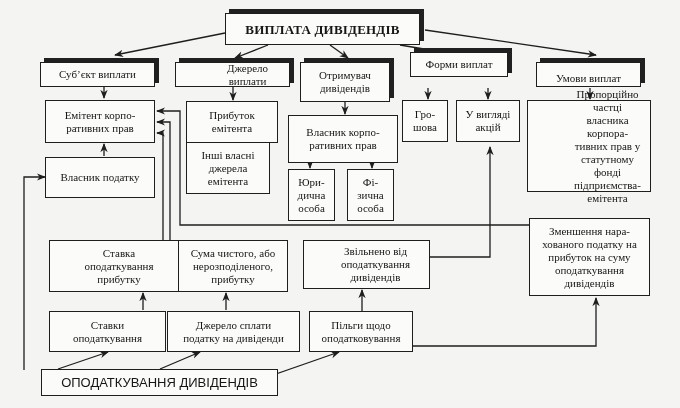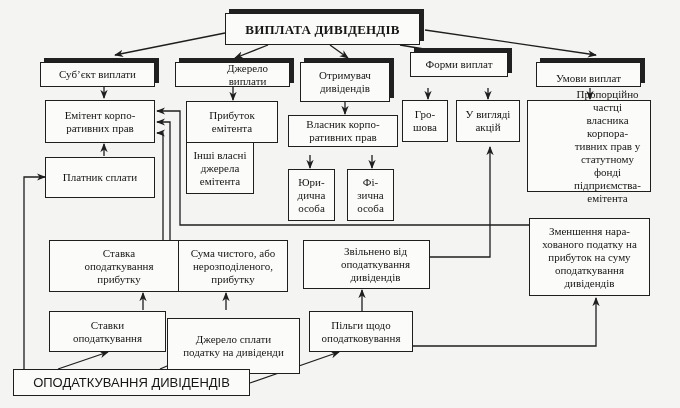--- a/index.html
+++ b/index.html
@@ -102,7 +102,7 @@
 емітента</span>
     </div>
 
-  <div class="box" style="left:288px;top:115px;width:110px;height:32px;">
+  <div class="box" style="left:288px;top:115px;width:110px;height:48px;">
     <span class="txt">Власник корпо-
 ративних прав</span>
     </div>

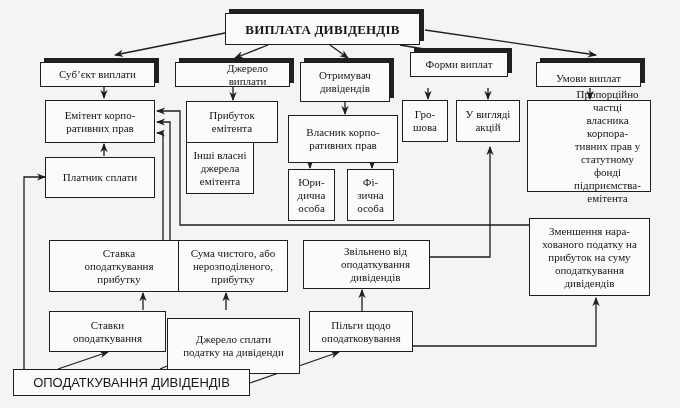--- a/index.html
+++ b/index.html
@@ -96,7 +96,7 @@
     <span class="txt">Прибуток
 емітента</span>
     </div>
-  <div class="box" style="left:186px;top:142px;width:68px;height:52px;">
+  <div class="box" style="left:186px;top:142px;width:84px;height:52px;">
     <span class="txt">Інші власні
 джерела
 емітента</span>

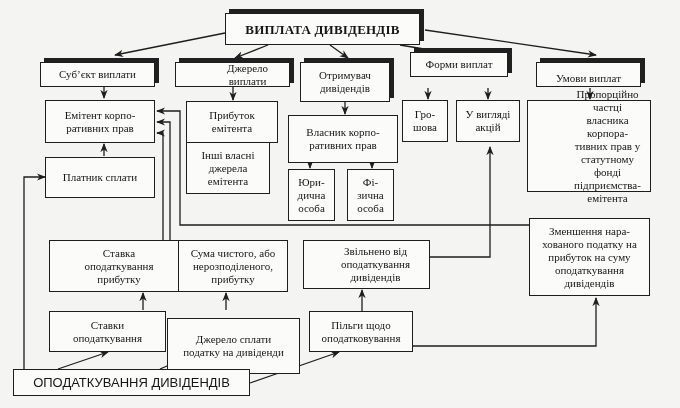--- a/index.html
+++ b/index.html
@@ -89,7 +89,7 @@
 ративних прав</span>
     </div>
   <div class="box" style="left:45px;top:157px;width:110px;height:41px;">
-    <span class="txt">Платник сплати</span>
+    <span class="txt">Власник податку</span>
     </div>
 
   <div class="box" style="left:186px;top:101px;width:92px;height:42px;">

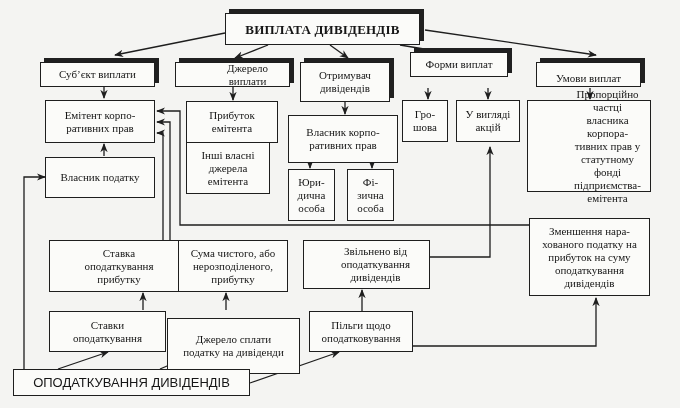--- a/index.html
+++ b/index.html
@@ -162,7 +162,7 @@
     <span class="txt">Ставки
 оподаткування</span>
     </div>
-  <div class="box" style="left:167px;top:318px;width:133px;height:56px;">
+  <div class="box" style="left:167px;top:311px;width:133px;height:41px;">
     <span class="txt">Джерело сплати
 податку на дивіденди</span>
     </div>

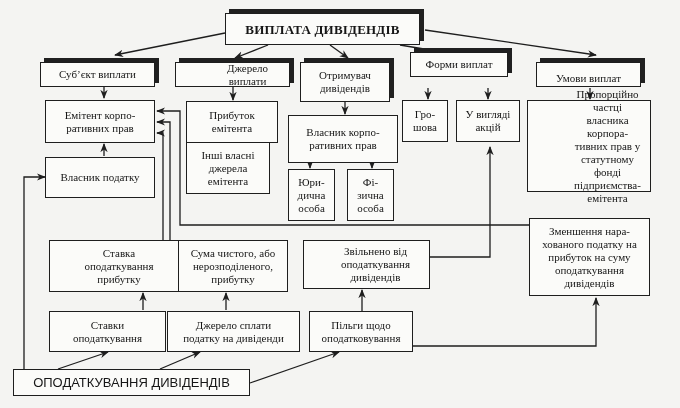--- a/index.html
+++ b/index.html
@@ -12,7 +12,7 @@
          text-align: center; font-size: 11px; line-height: 13px; padding: 1px 2px; }
   .shadow { box-shadow: 4px -4px 0 #202020; }
   .title { font-weight: bold; font-size: 13px; letter-spacing: 0.2px; }
-  .bottom-title { font-family: "Liberation Sans", "DejaVu Sans", sans-serif; font-size: 13px; }
+  .bottom-title { font-family: "Liberation Sans", "DejaVu Sans", sans-serif; font-size: 13px; margin-left: 28px; }
   .txt { white-space: pre-line; }
 </style>
 </head>

